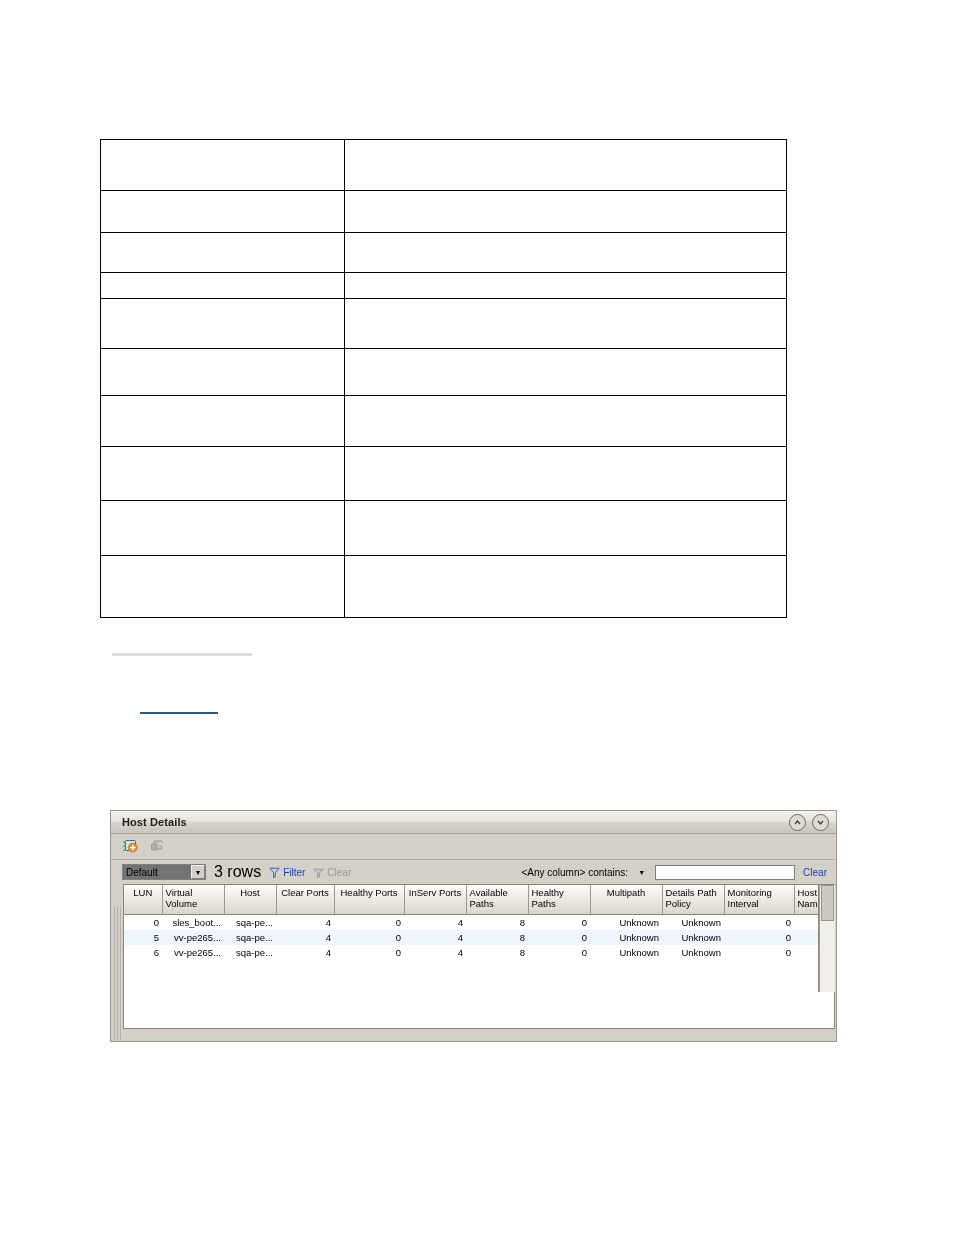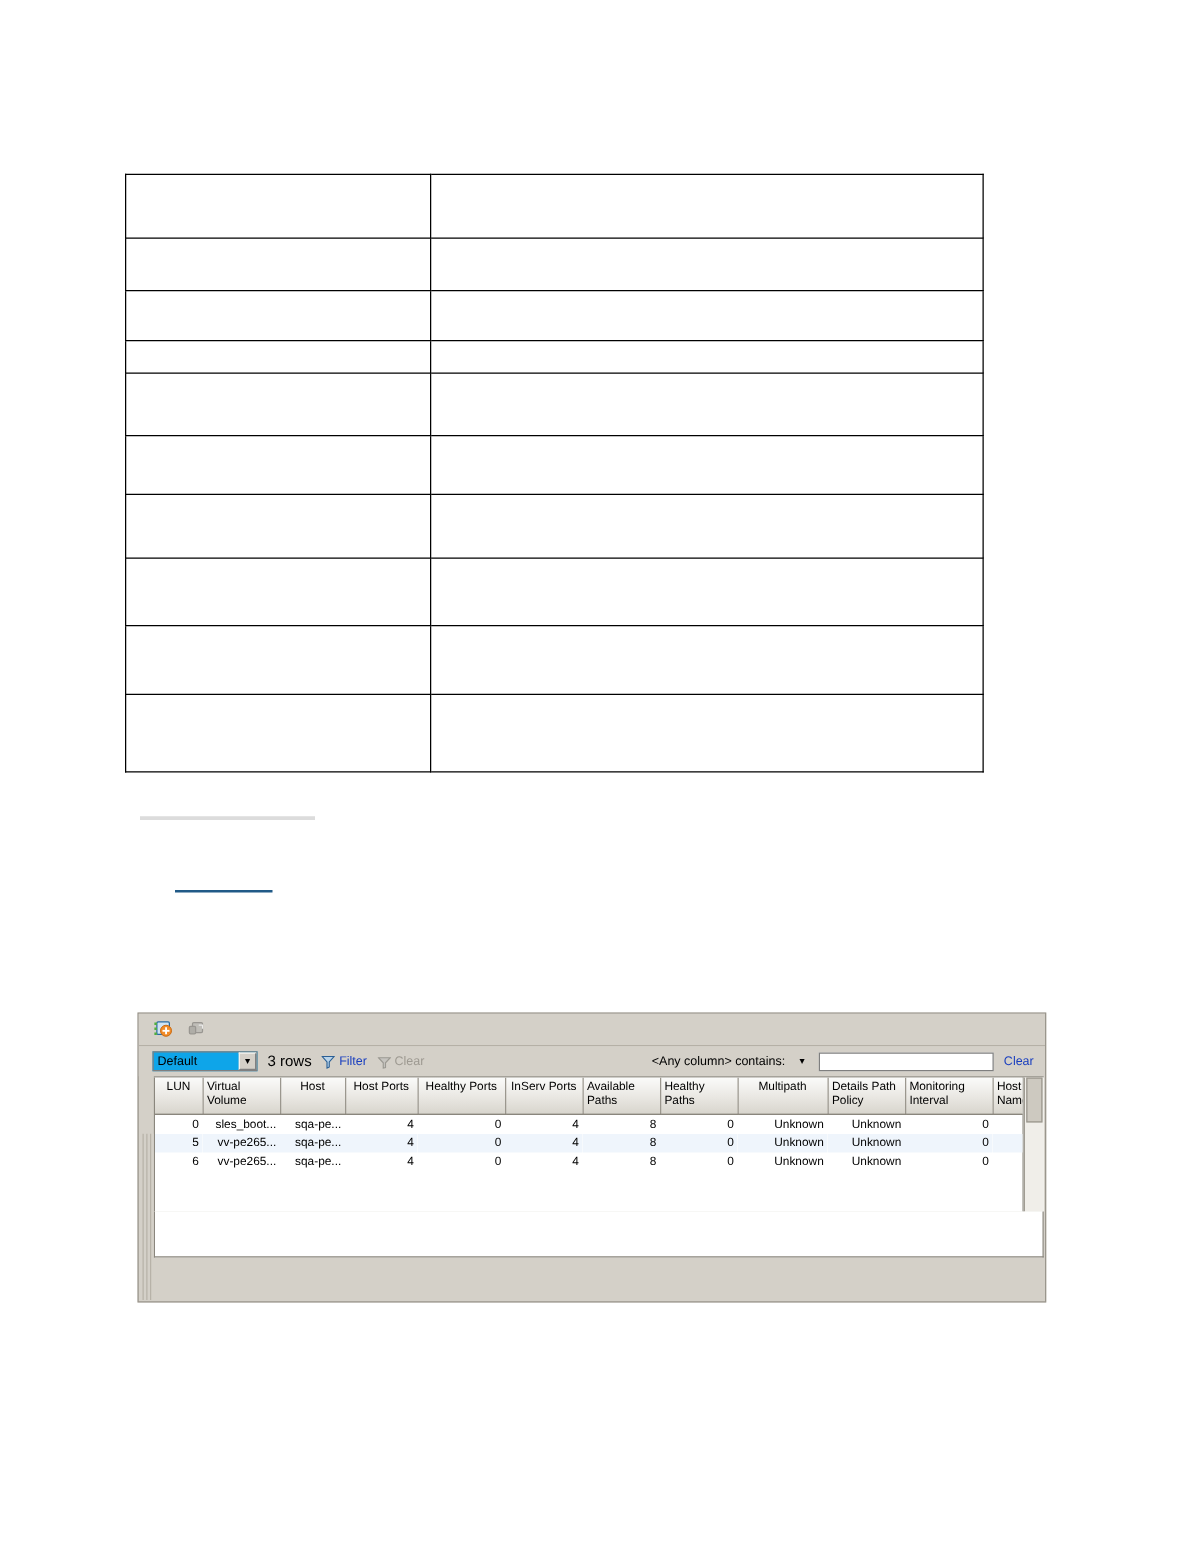--- a/index.html
+++ b/index.html
@@ -354,6 +354,21 @@
 
 <div class="panel">
 
+  <div class="panel-titlebar">
+    <span class="panel-title">Host Details</span>
+    <div class="titlebar-buttons">
+      <div class="circ-btn">
+        <svg width="9" height="9" viewBox="0 0 9 9">
+          <polyline points="2,6 4.5,3 7,6" fill="none" stroke="#3a3a3a" stroke-width="1.2"></polyline>
+        </svg>
+      </div>
+      <div class="circ-btn">
+        <svg width="9" height="9" viewBox="0 0 9 9">
+          <polyline points="2,3 4.5,6 7,3" fill="none" stroke="#3a3a3a" stroke-width="1.2"></polyline>
+        </svg>
+      </div>
+    </div>
+  </div>
 
 
 

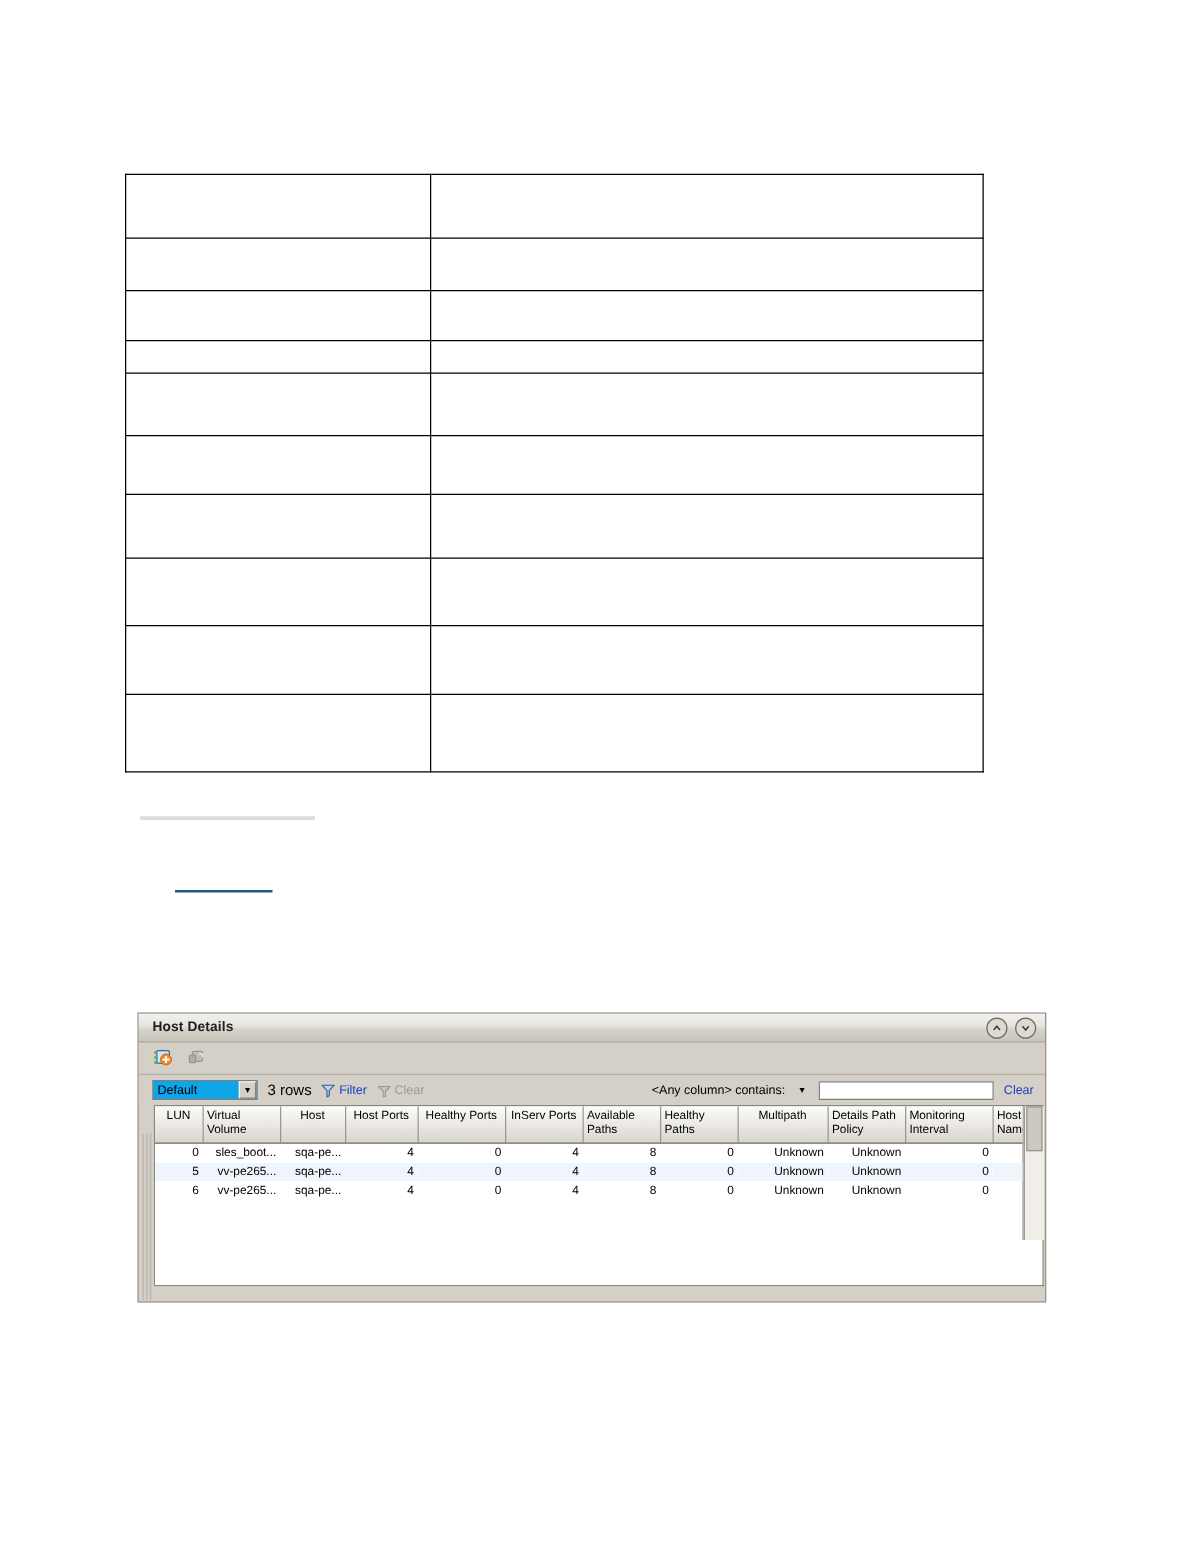--- a/index.html
+++ b/index.html
@@ -172,7 +172,7 @@
   .combo {
     width: 84px;
     height: 16px;
-    background: #0ea5e9;
+    background: #737373;
     border: 1px solid #7f7f7f;
     display: flex;
     align-items: center;

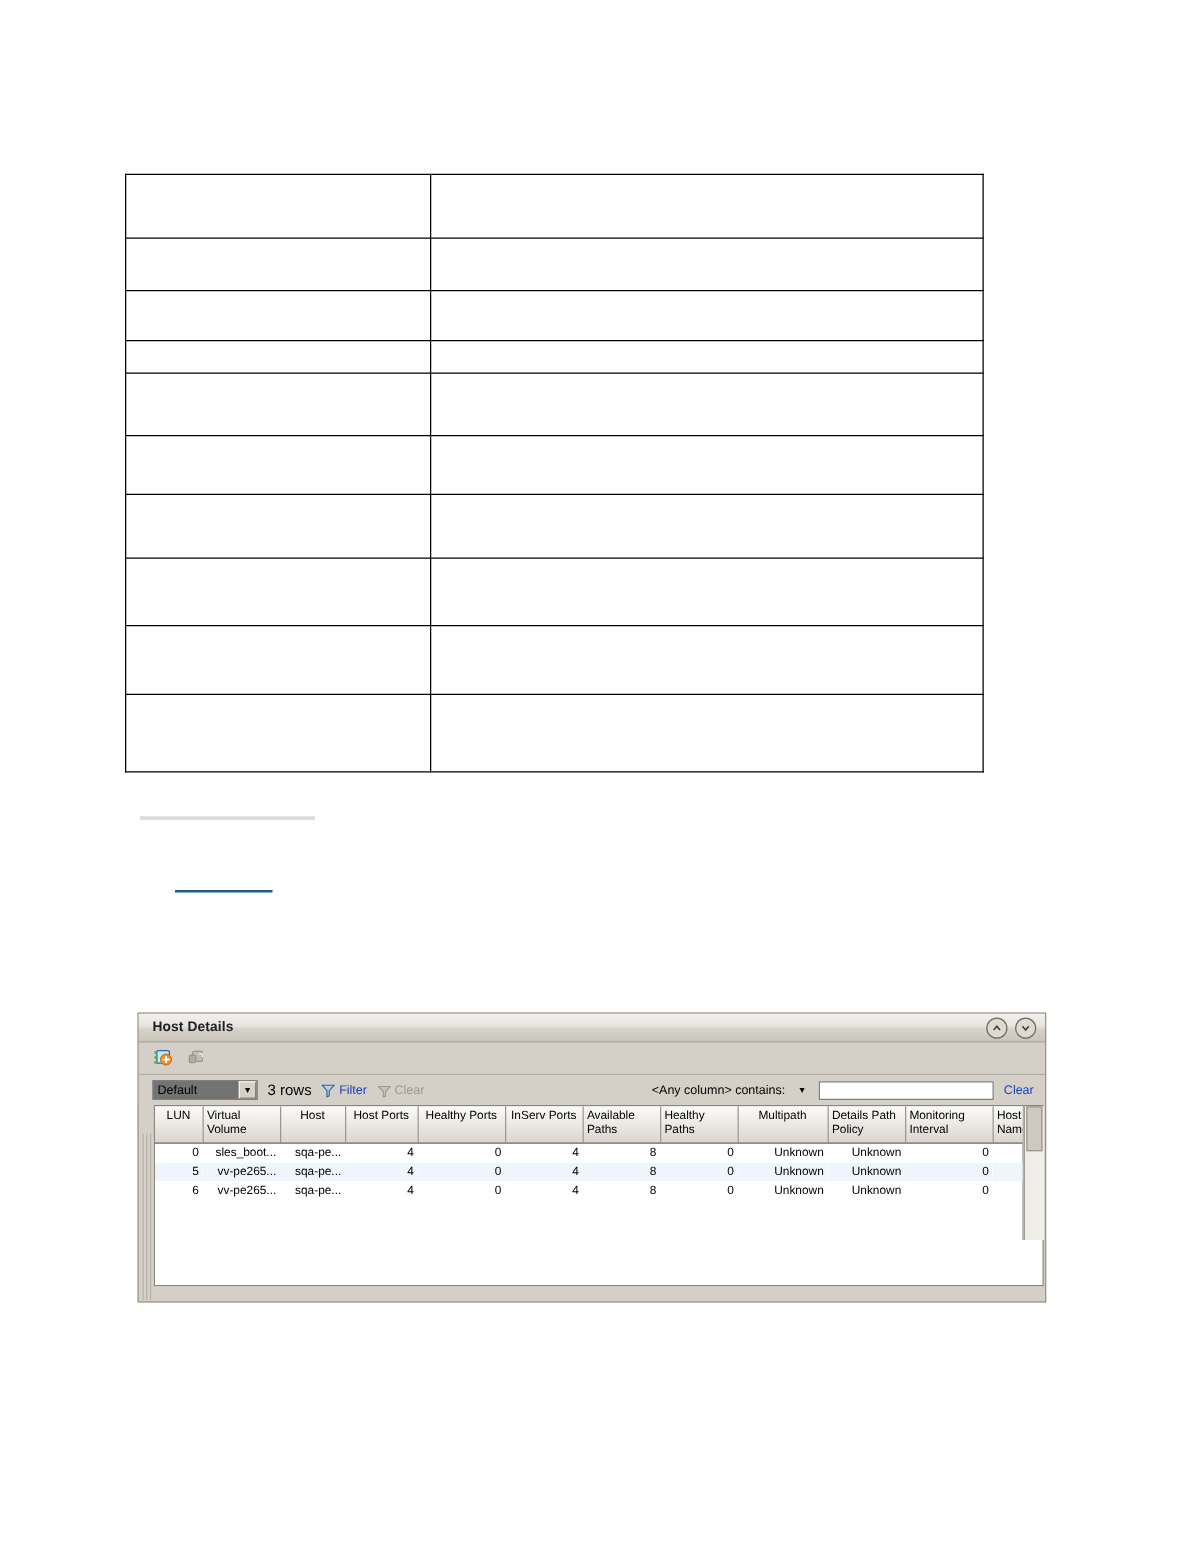--- a/index.html
+++ b/index.html
@@ -191,7 +191,7 @@
     display: flex; align-items: center; justify-content: center;
     font-size: 7px;
   }
-  .rows-label { font-size: 12px; color: #000; }
+  .rows-label { font-size: 16px; color: #000; }
   .lnk {
     font-size: 10px;
     color: #1a3fbf;

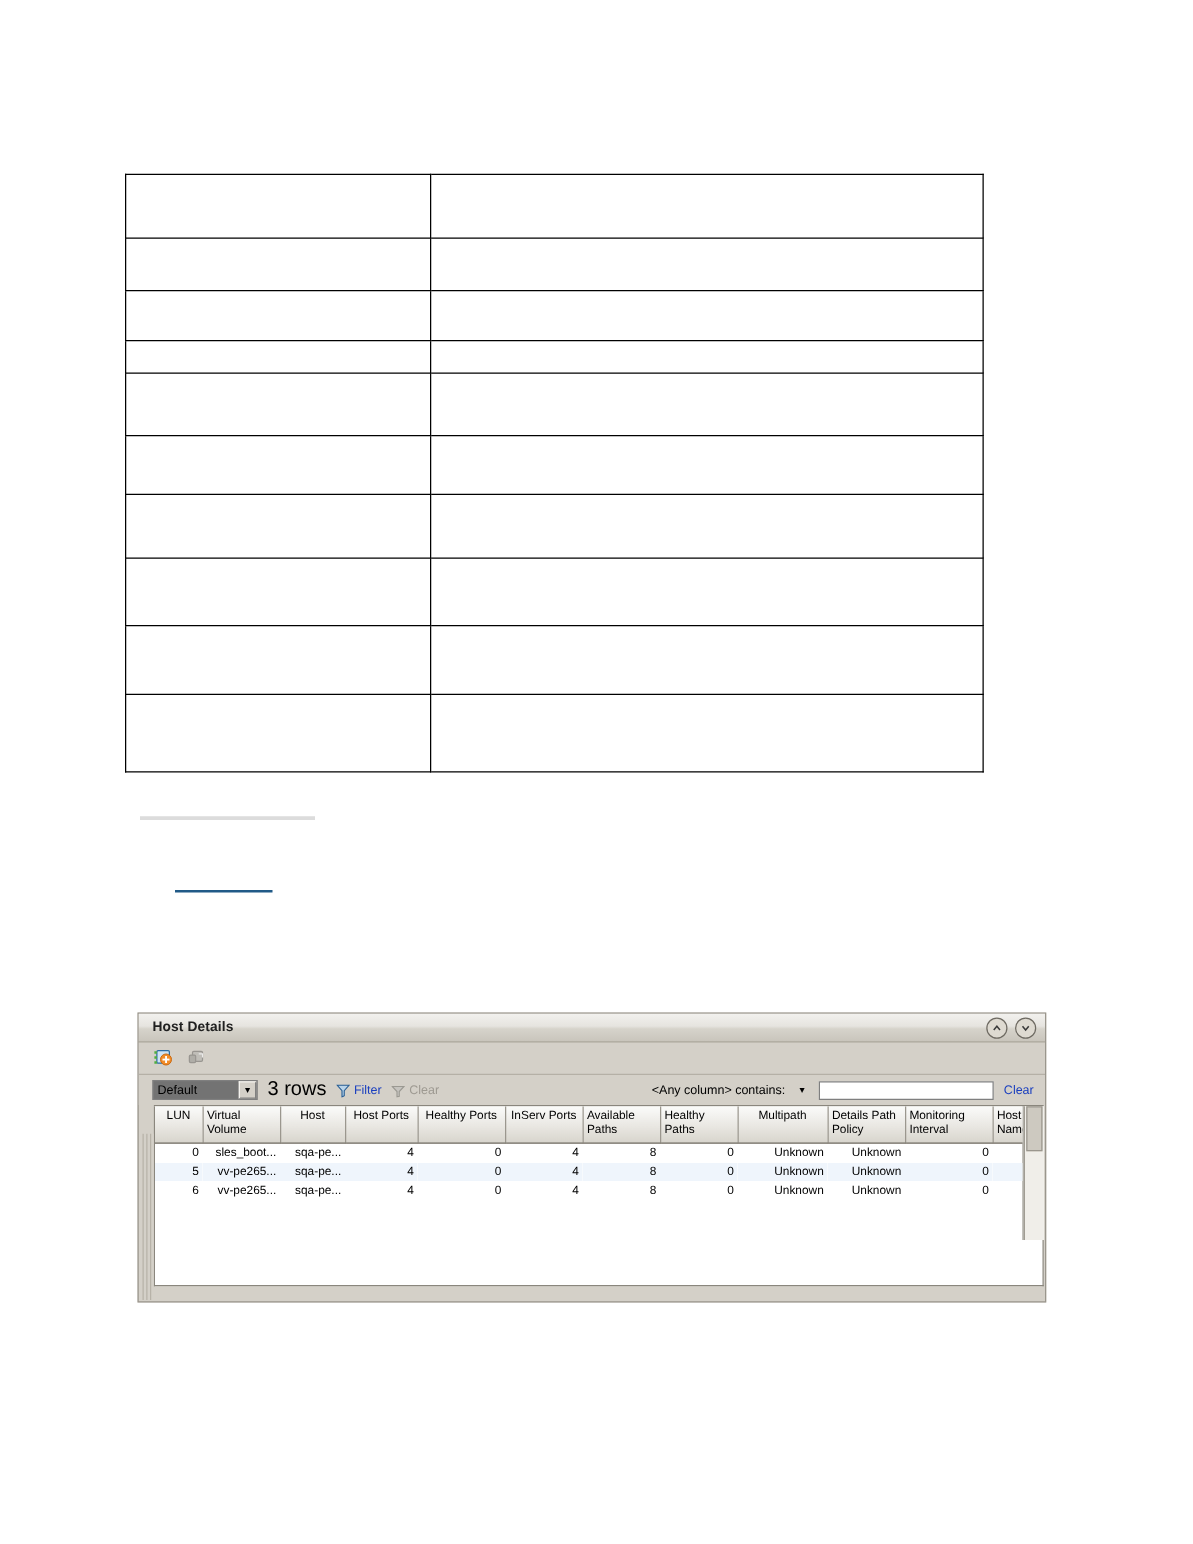--- a/index.html
+++ b/index.html
@@ -441,7 +441,7 @@
             <th class="lft" style="white-space:pre-line">Virtual
 Volume</th>
             <th class="ctr">Host</th>
-            <th class="ctr">Host Ports</th>
+            <th class="ctr">Clear Ports</th>
             <th class="ctr">Healthy Ports</th>
             <th class="ctr">InServ Ports</th>
             <th class="lft" style="white-space:pre-line">Available

